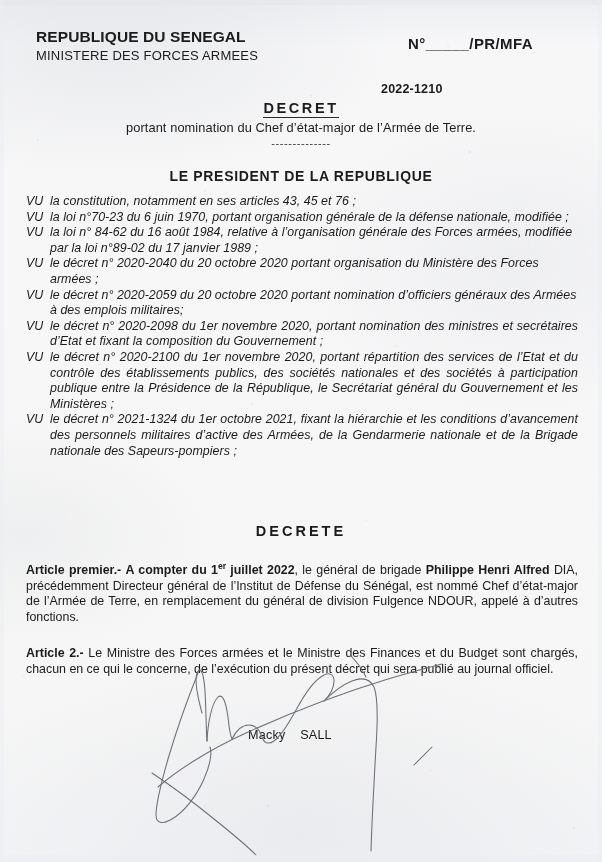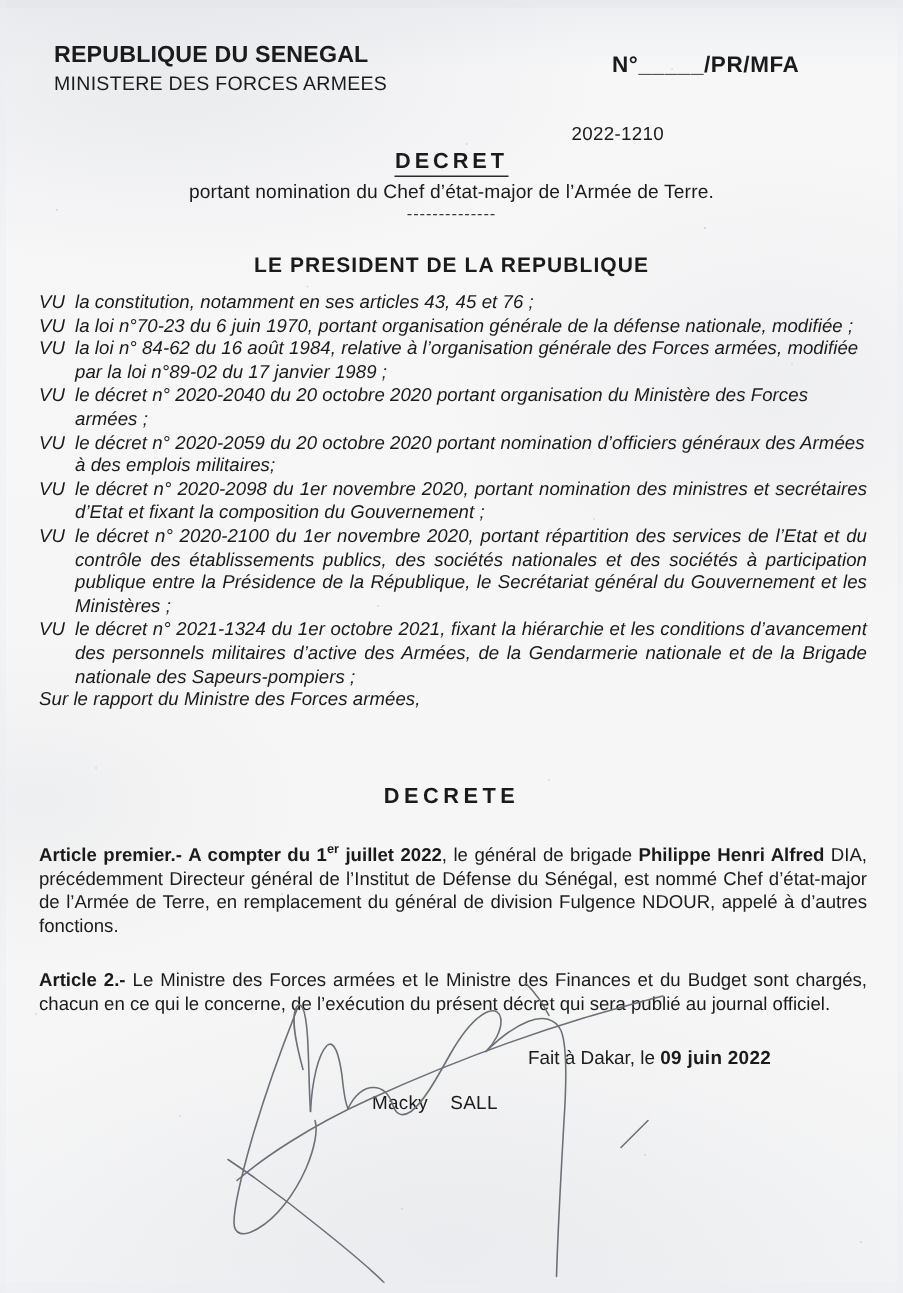--- a/index.html
+++ b/index.html
@@ -78,7 +78,7 @@
     left: 381px;
     top: 82px;
     font-size: 12.5px;
-    font-weight: normal;
+    font-weight: bold;
     letter-spacing: .2px;
   }
 

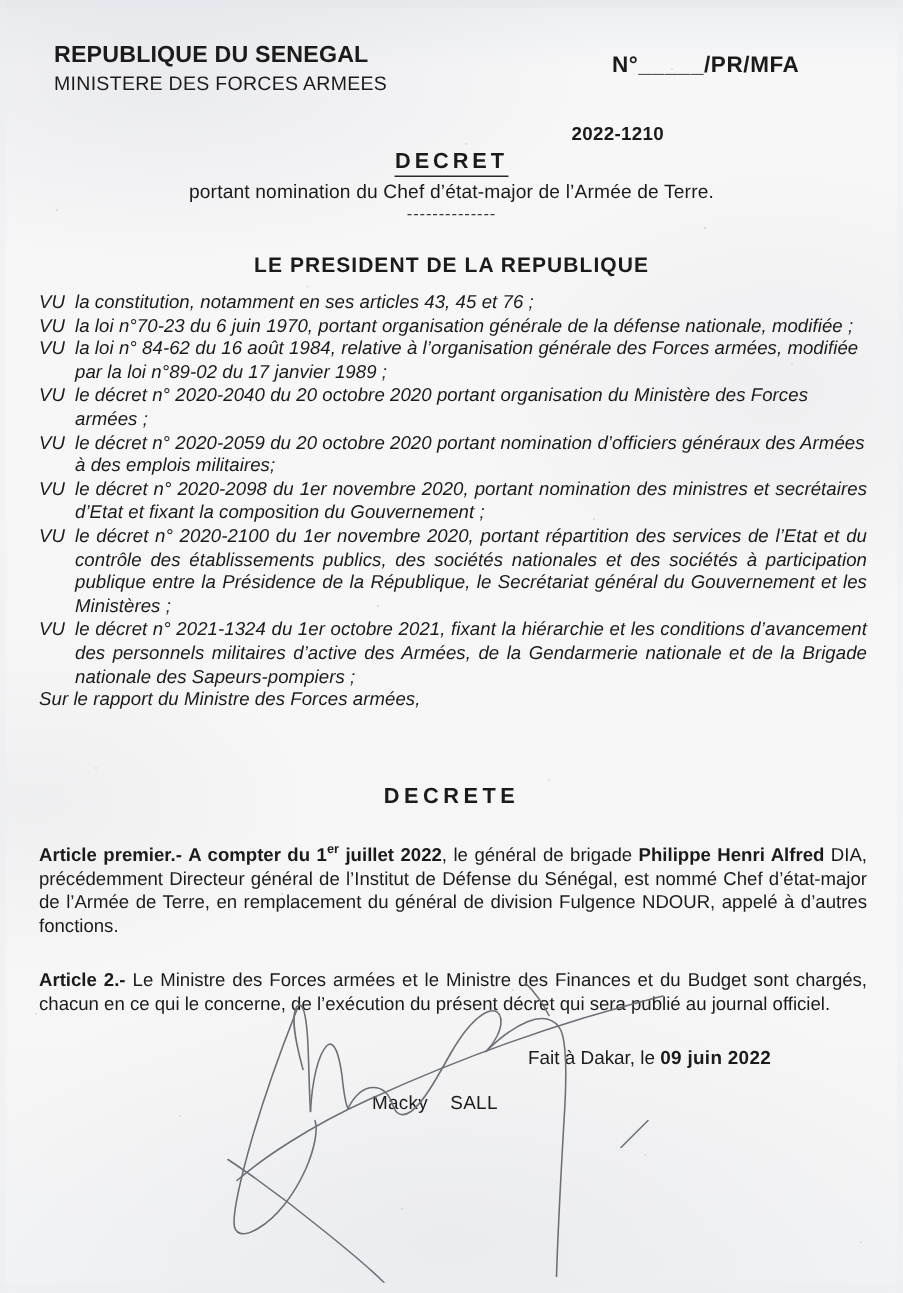--- a/index.html
+++ b/index.html
@@ -272,7 +272,6 @@
       <p class="recital j" style="margin: 0px;"><span class="lead">VU</span><span>le décret n° 2020-2098 du 1er novembre 2020, portant nomination des ministres et secrétaires d’Etat et fixant la composition du Gouvernement ;</span></p>
       <p class="recital j" style="margin: 0px;"><span class="lead">VU</span><span>le décret n° 2020-2100 du 1er novembre 2020, portant répartition des services de l’Etat et du contrôle des établissements publics, des sociétés nationales et des sociétés à participation publique entre la Présidence de la République, le Secrétariat général du Gouvernement et les Ministères ;</span></p>
       <p class="recital j" style="margin: 0px;"><span class="lead">VU</span><span>le décret n° 2021-1324 du 1er octobre 2021, fixant la hiérarchie et les conditions d’avancement des personnels militaires d’active des Armées, de la Gendarmerie nationale et de la Brigade nationale des Sapeurs-pompiers ;</span></p>
-      <p id="report-line" class="recital" style="margin: 0px;">Sur le rapport du Ministre des Forces armées,</p>
     </div>
 
   <div id="decrete-heading">DECRETE</div>

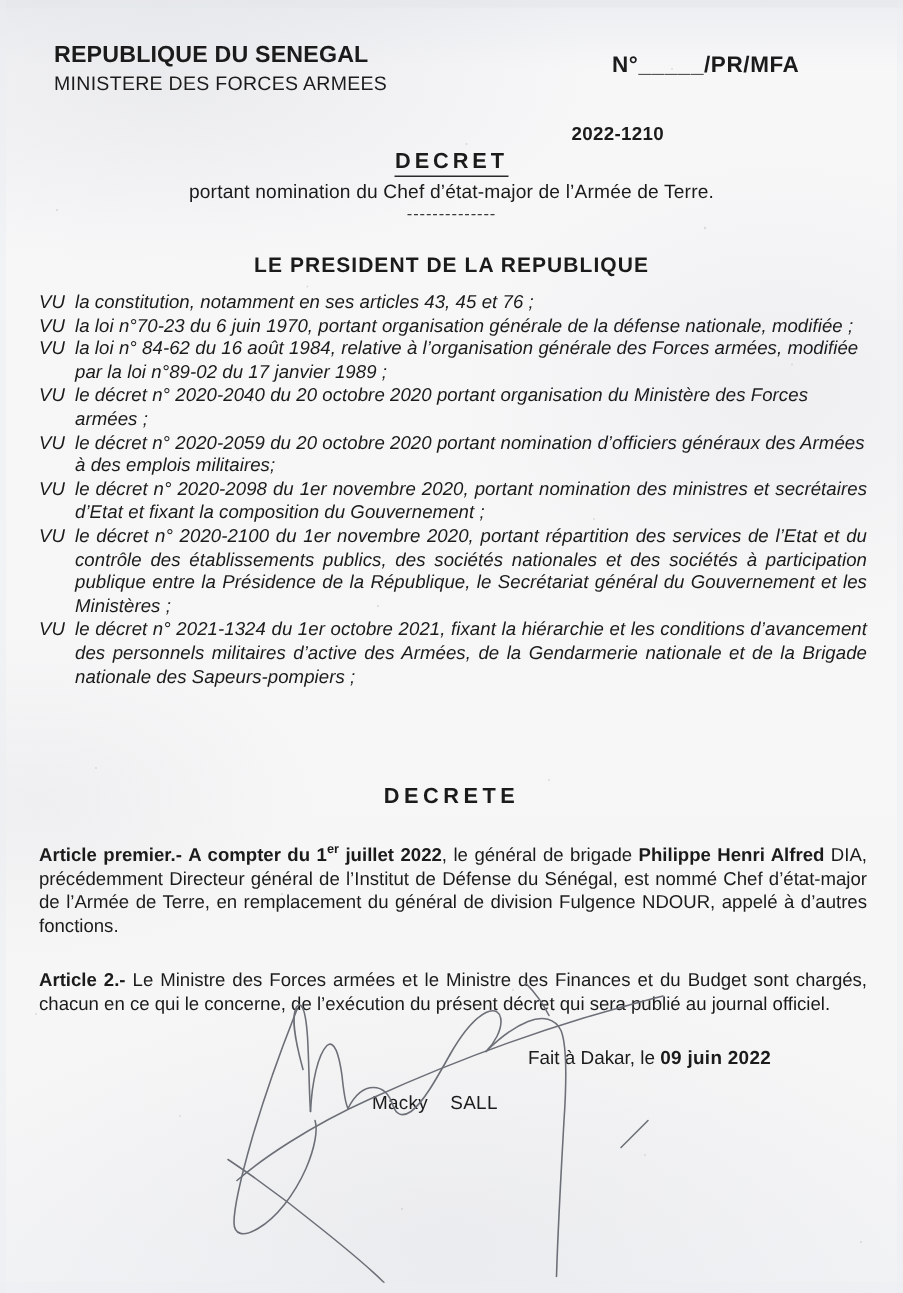--- a/index.html
+++ b/index.html
@@ -284,7 +284,6 @@
     <span class="b">Article 2.-</span><span> Le Ministre des Forces armées et le Ministre des Finances et du Budget sont chargés, chacun en ce qui le concerne, de l’exécution du présent décret qui sera publié au journal officiel.</span>
   </p>
 
-  <div id="place-date"><span>Fait à Dakar, le </span><span class="date">09 juin 2022</span></div>
 
   <div id="signer-name">Macky    SALL</div>
 

